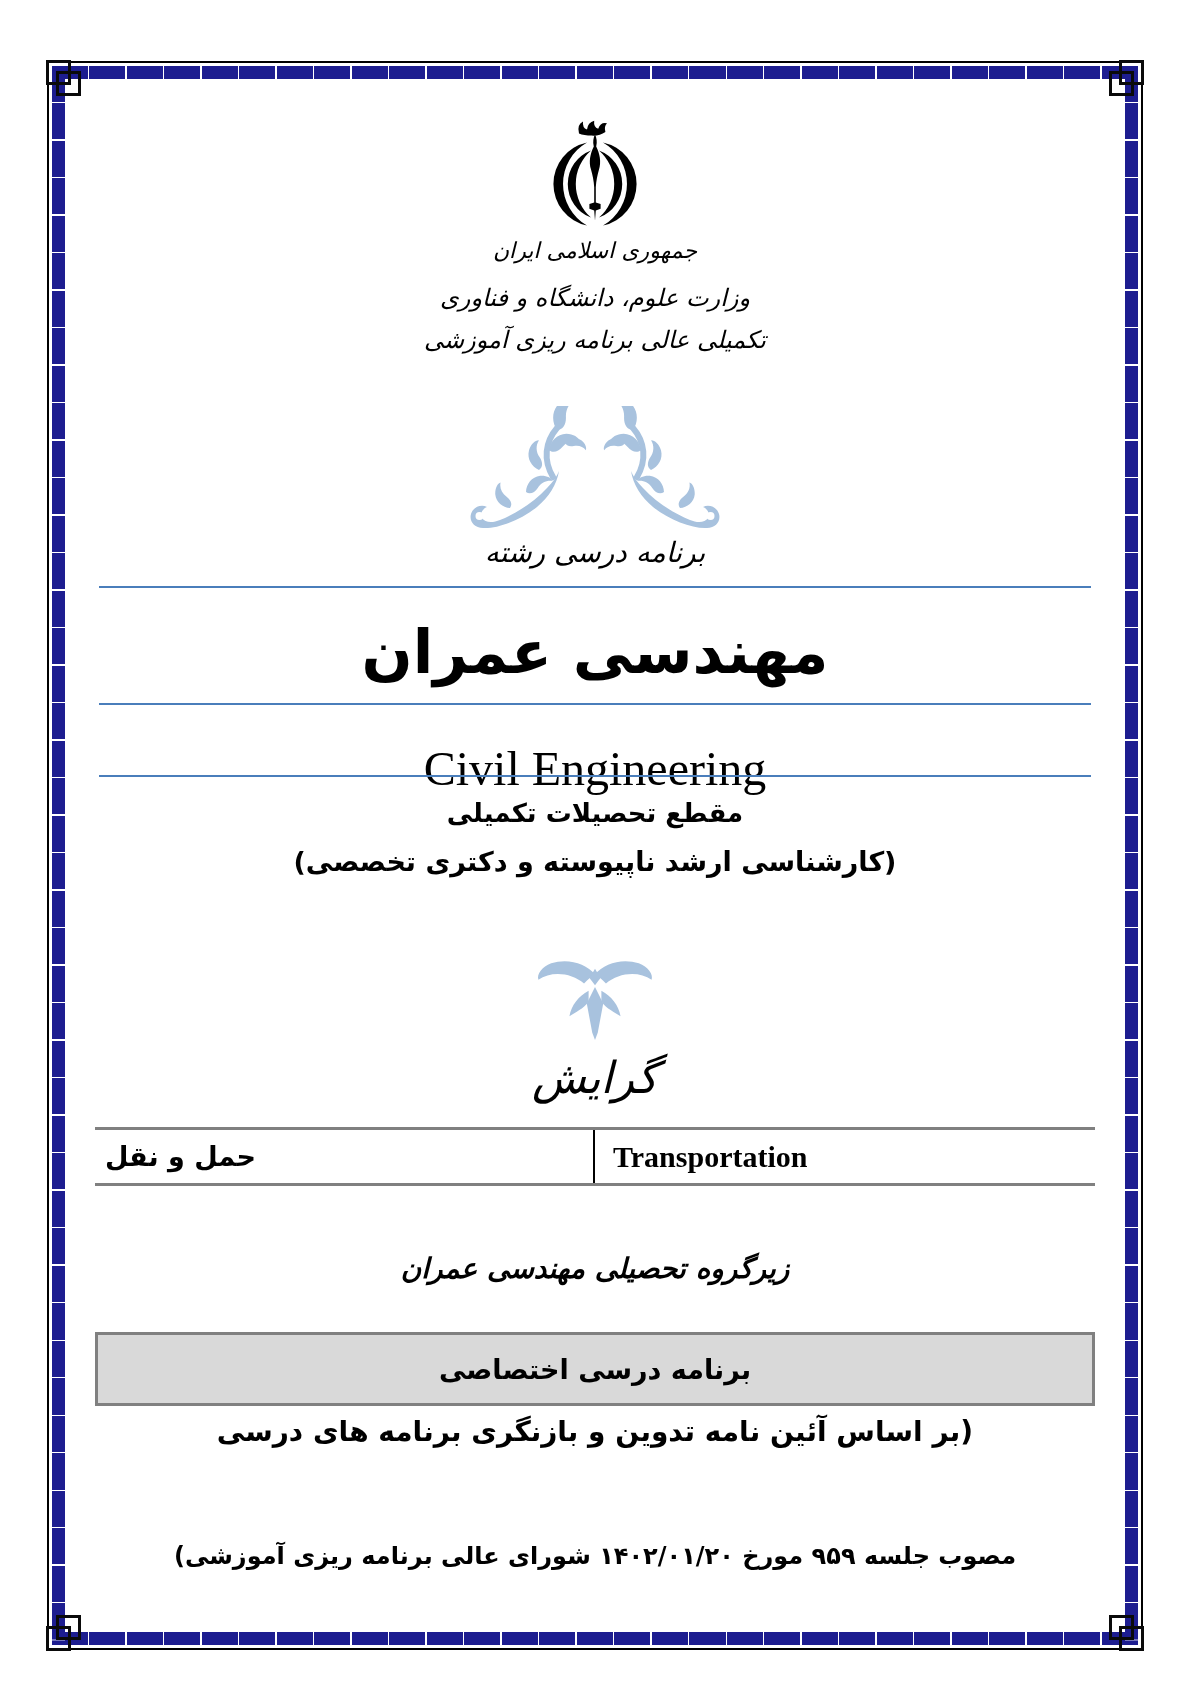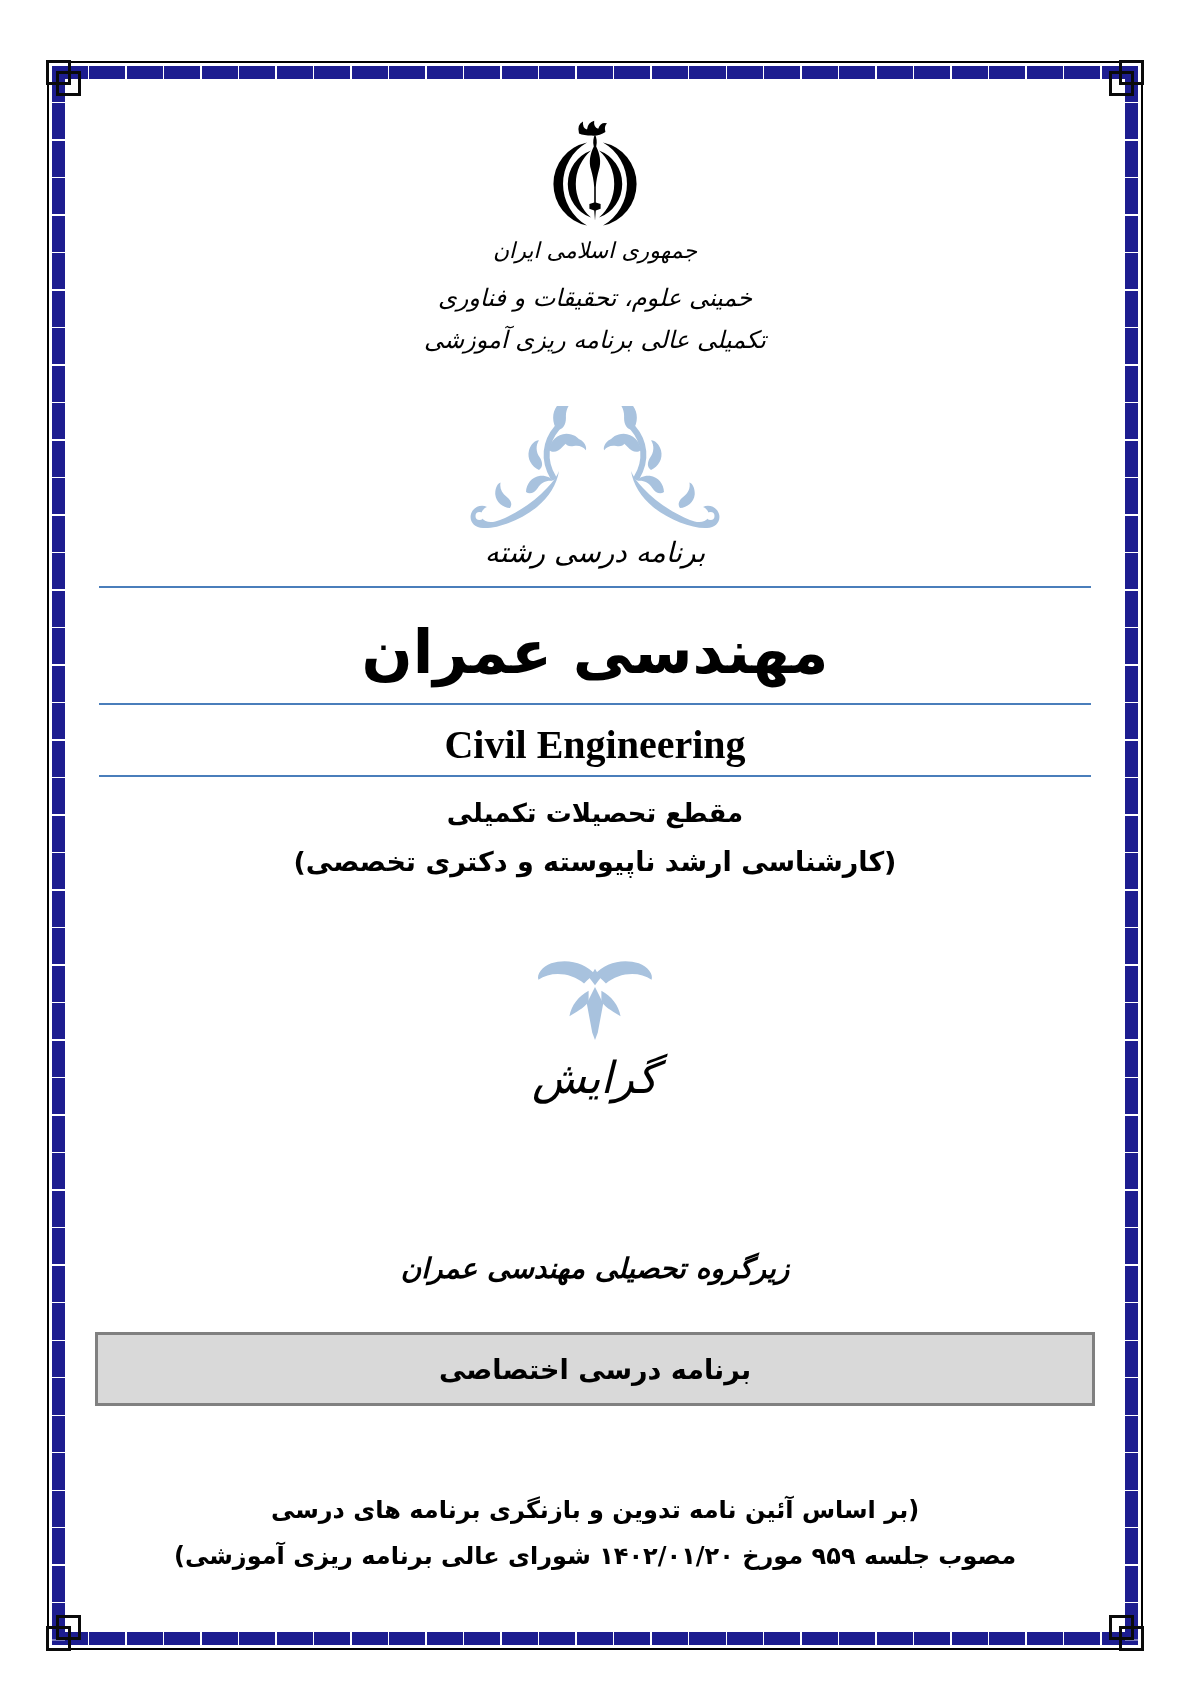--- a/index.html
+++ b/index.html
@@ -115,7 +115,7 @@
   </div>
 
   <div class="abs rtl nastaliq" style="top:224px;font-size:22px">جمهوری اسلامی ایران</div>
-  <div class="abs rtl nastaliq" style="top:270px;font-size:24px">خمینی علوم، تحقیقات و فناوری</div>
+  <div class="abs rtl nastaliq" style="top:270px;font-size:24px">وزارت علوم، دانشگاه و فناوری</div>
   <div class="abs rtl nastaliq" style="top:312px;font-size:24px">تکمیلی عالی برنامه ریزی آموزشی</div>
 
   <div class="abs" style="top:392px">

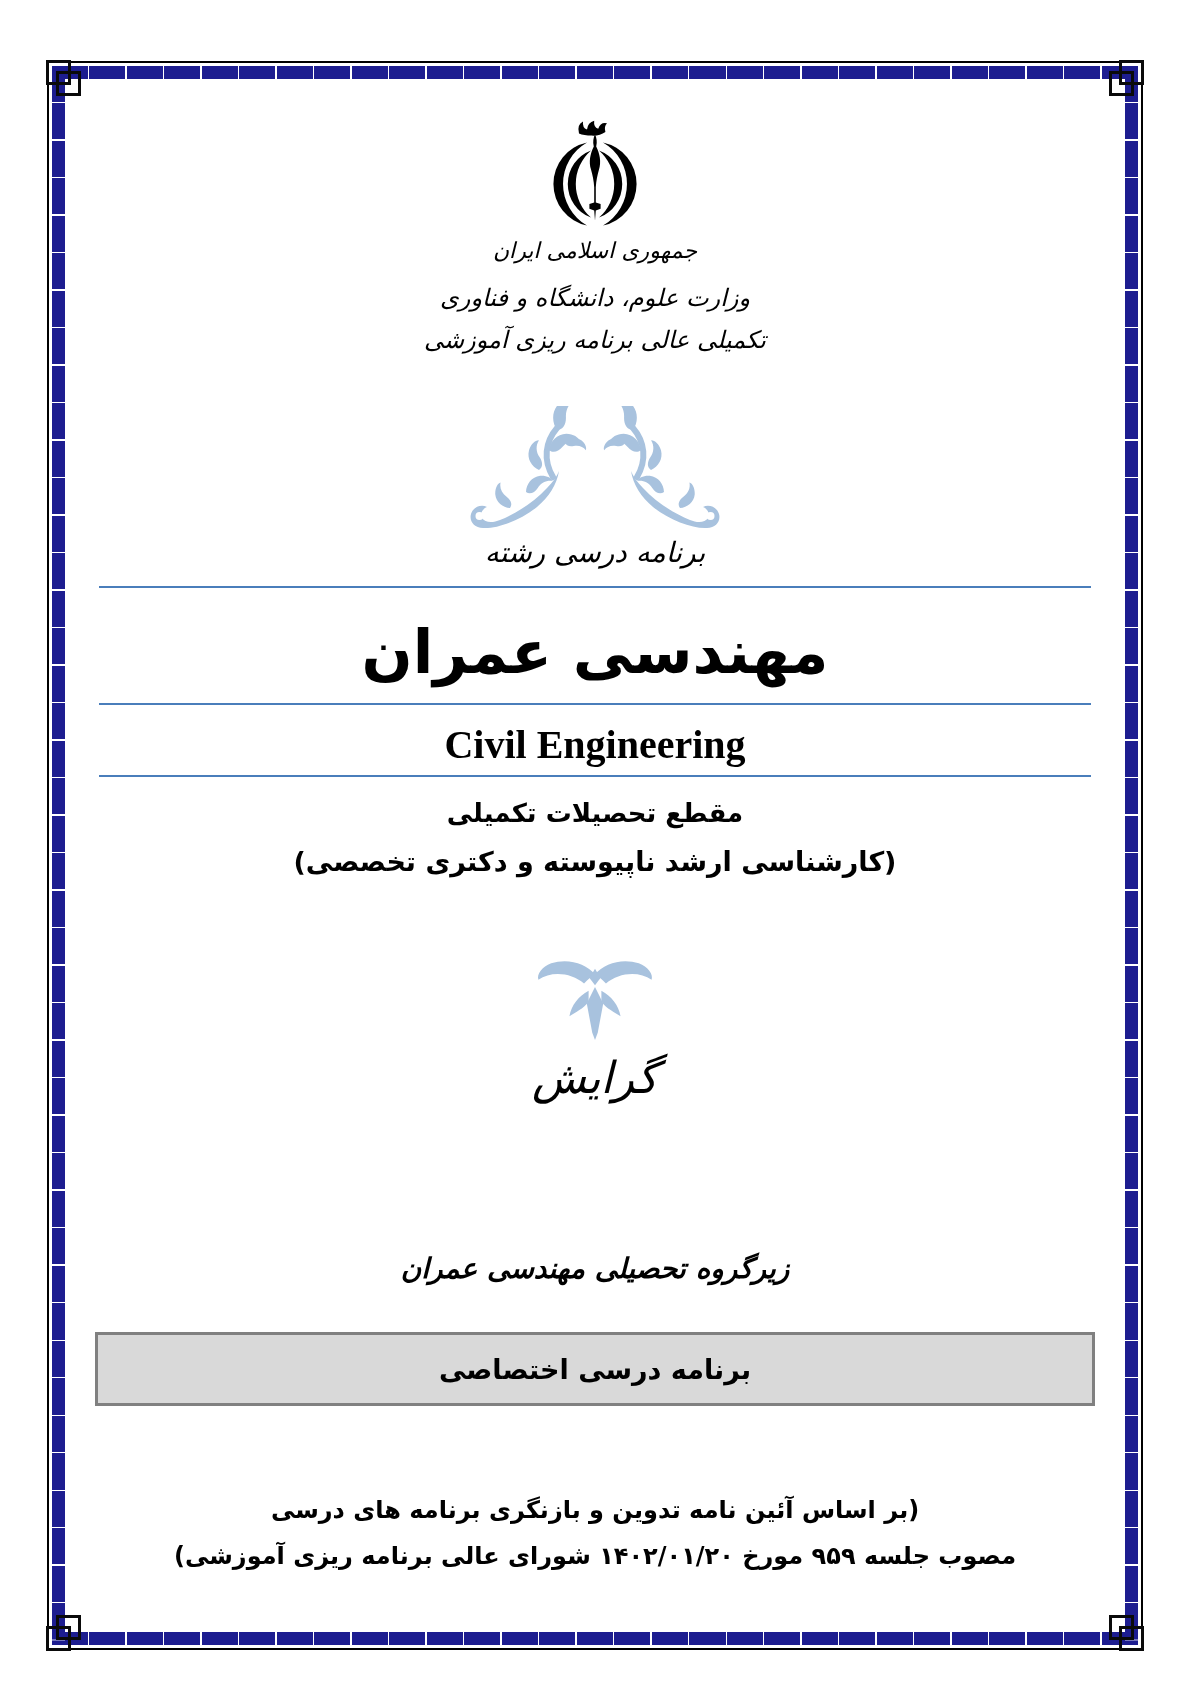--- a/index.html
+++ b/index.html
@@ -147,7 +147,7 @@
 
   <div class="rule" style="top:689px"></div>
 
-  <div class="abs serif" style="top:700px;font-size:40px;line-height:62px;font-weight:bold">Civil Engineering</div>
+  <div class="abs serif" style="top:724px;font-size:48px;line-height:62px;font-weight:normal">Civil Engineering</div>
 
   <div class="rule" style="top:761px"></div>
 

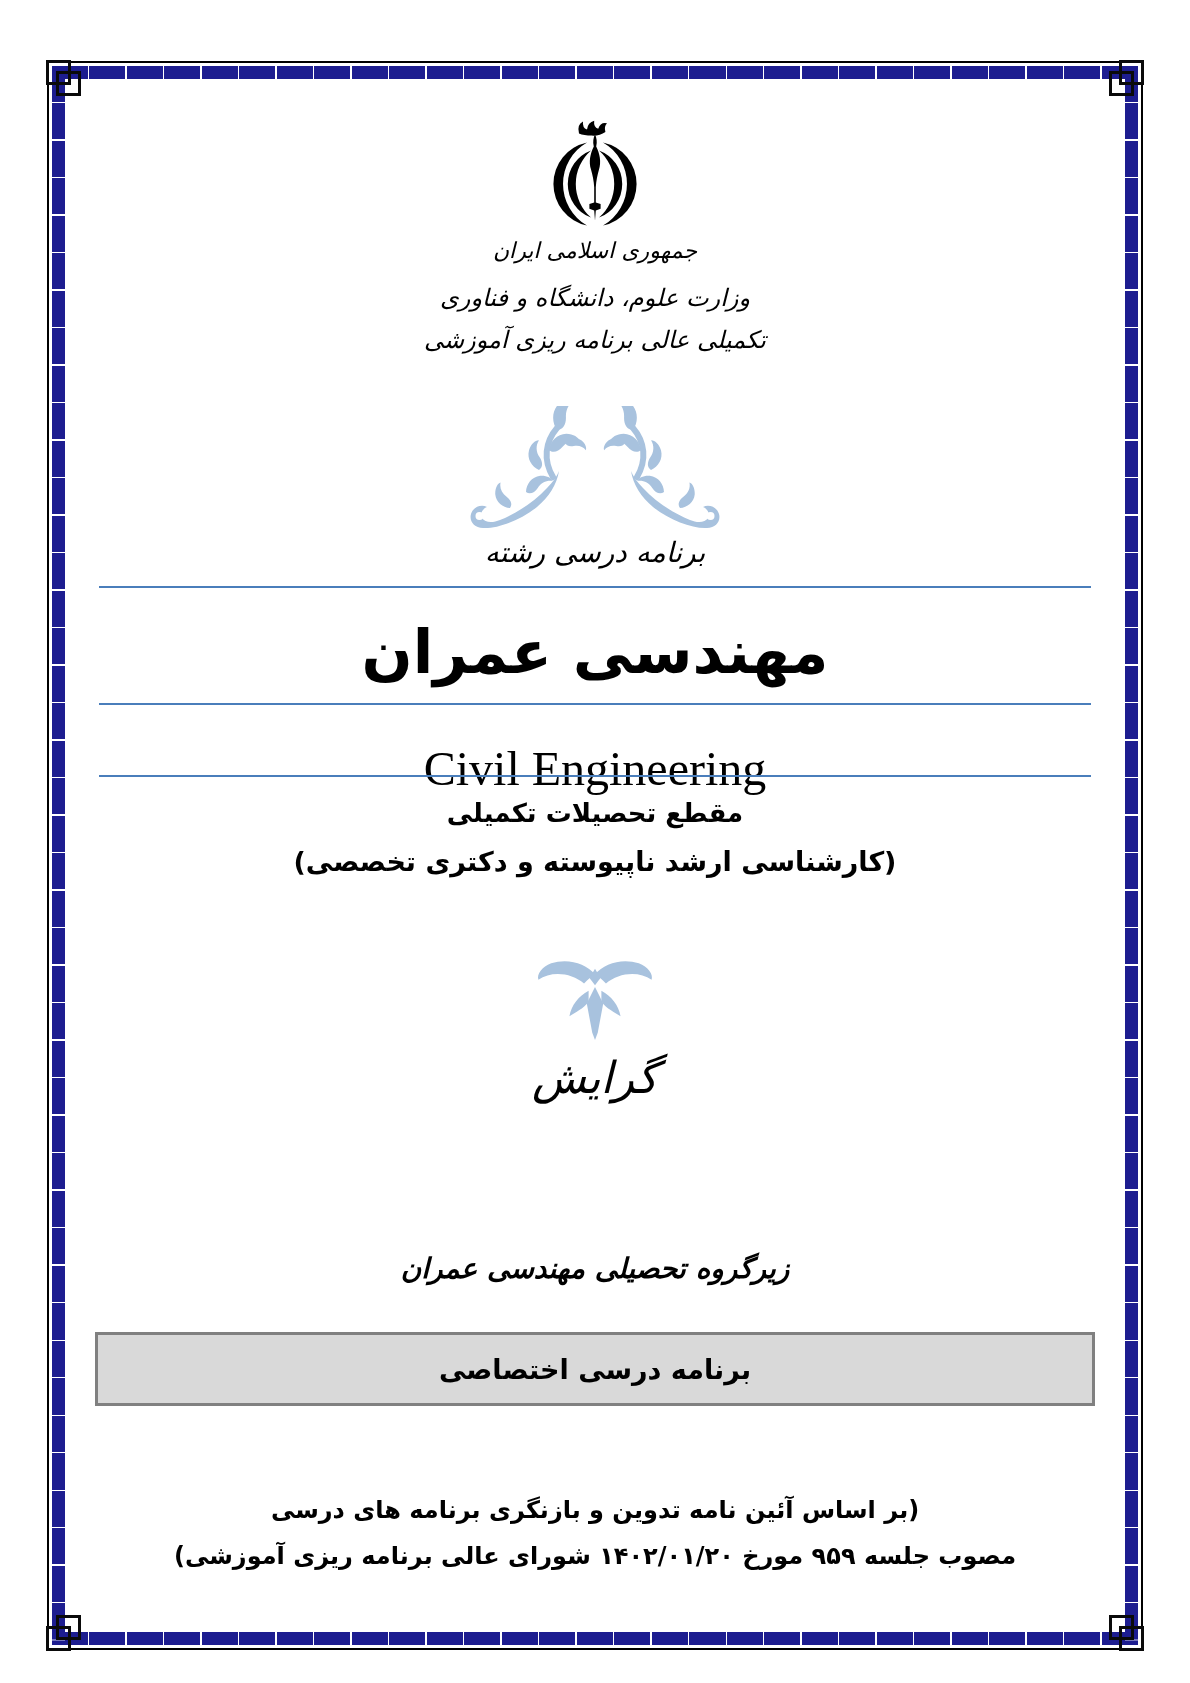--- a/index.html
+++ b/index.html
@@ -169,6 +169,10 @@
 
   <div class="abs rtl nastaliq" style="top:1038px;font-size:44px">گرایش</div>
 
+  <div class="orientation-table">
+    <div class="cell-fa rtl">حمل و نقل</div>
+    <div class="cell-en">Transportation</div>
+  </div>
 
   <div class="abs rtl nastaliq fa-bold" style="top:1238px;font-size:28px">زیرگروه تحصیلی مهندسی عمران</div>
 

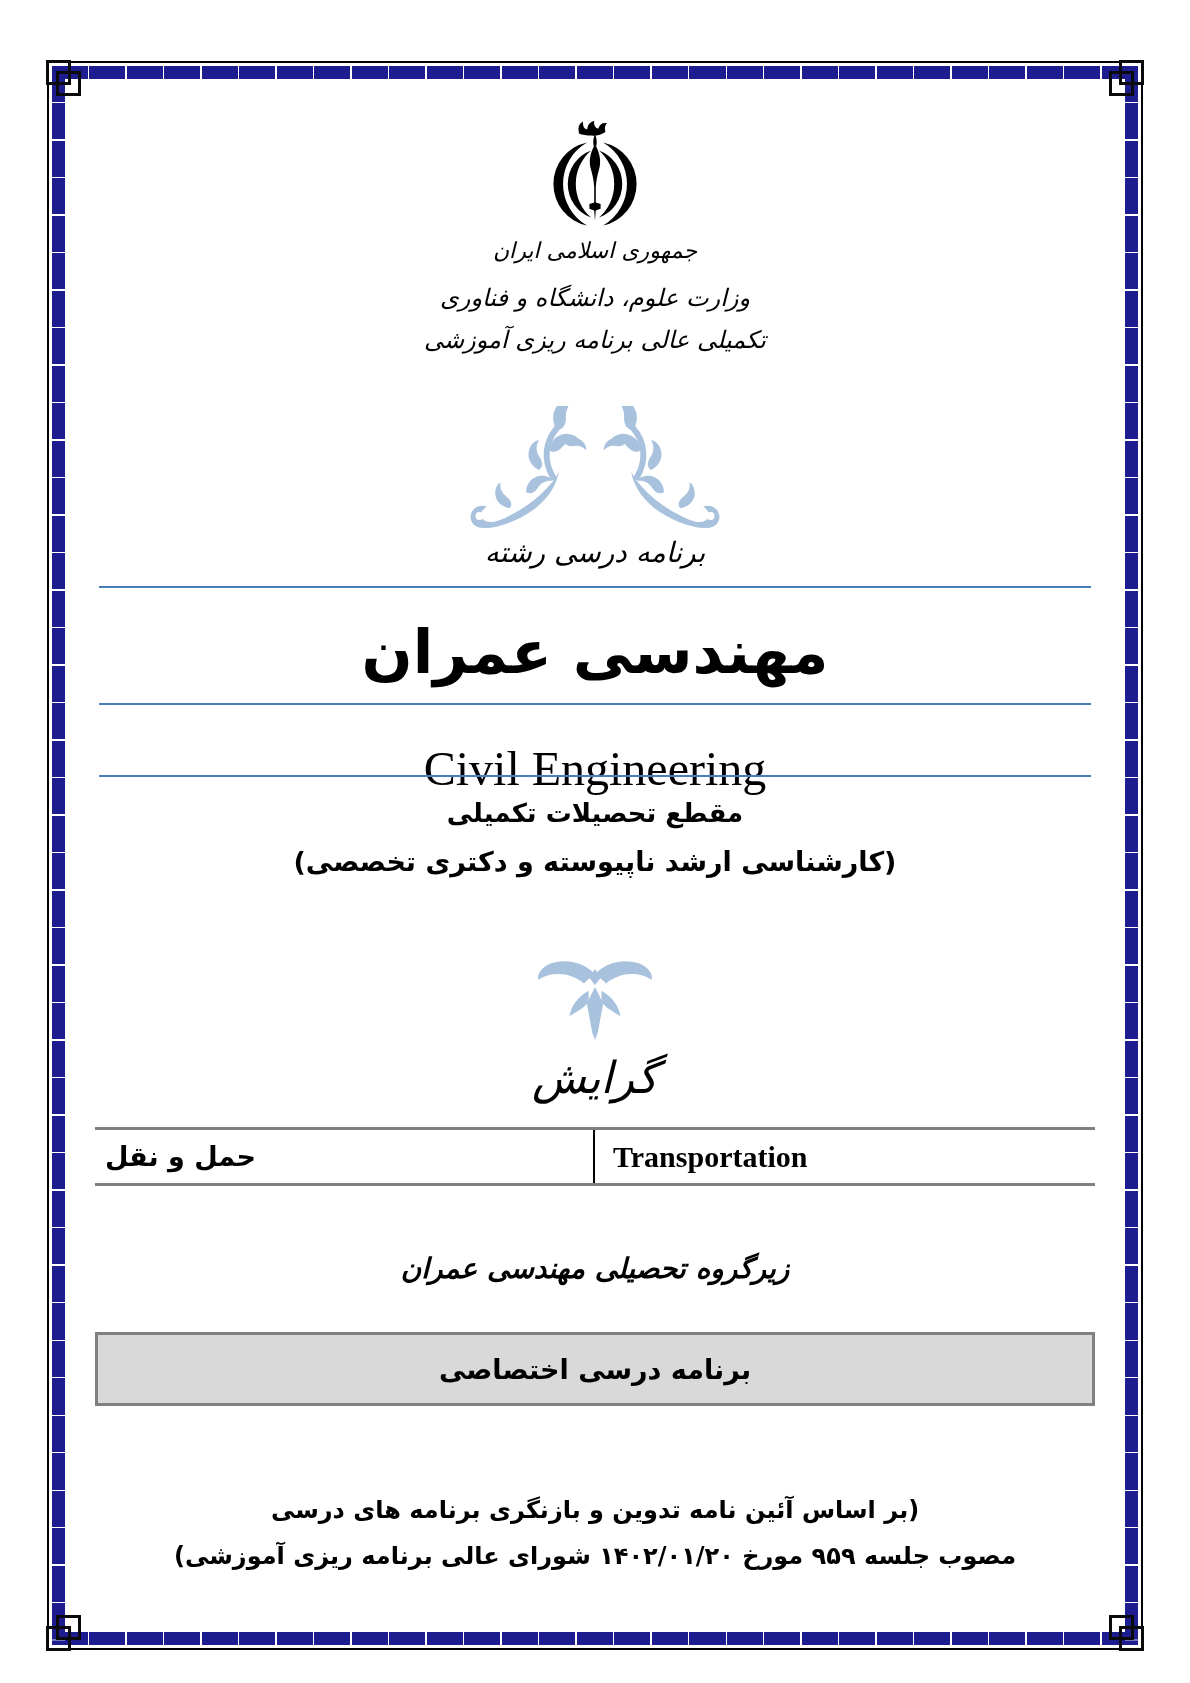--- a/index.html
+++ b/index.html
@@ -179,7 +179,7 @@
   <div class="banner rtl">برنامه درسی اختصاصی</div>
 
 
-  <div class="abs rtl fa-bold" style="top:1482px;font-size:24px">(بر اساس آئین نامه تدوین و بازنگری برنامه های درسی</div>
+  <div class="abs rtl fa-bold" style="top:1401px;font-size:28px">(بر اساس آئین نامه تدوین و بازنگری برنامه های درسی</div>
   <div class="abs rtl fa-bold" style="top:1528px;font-size:24px">مصوب جلسه ۹۵۹ مورخ ۱۴۰۲/۰۱/۲۰ شورای عالی برنامه ریزی آموزشی)</div>
 
 </div>

